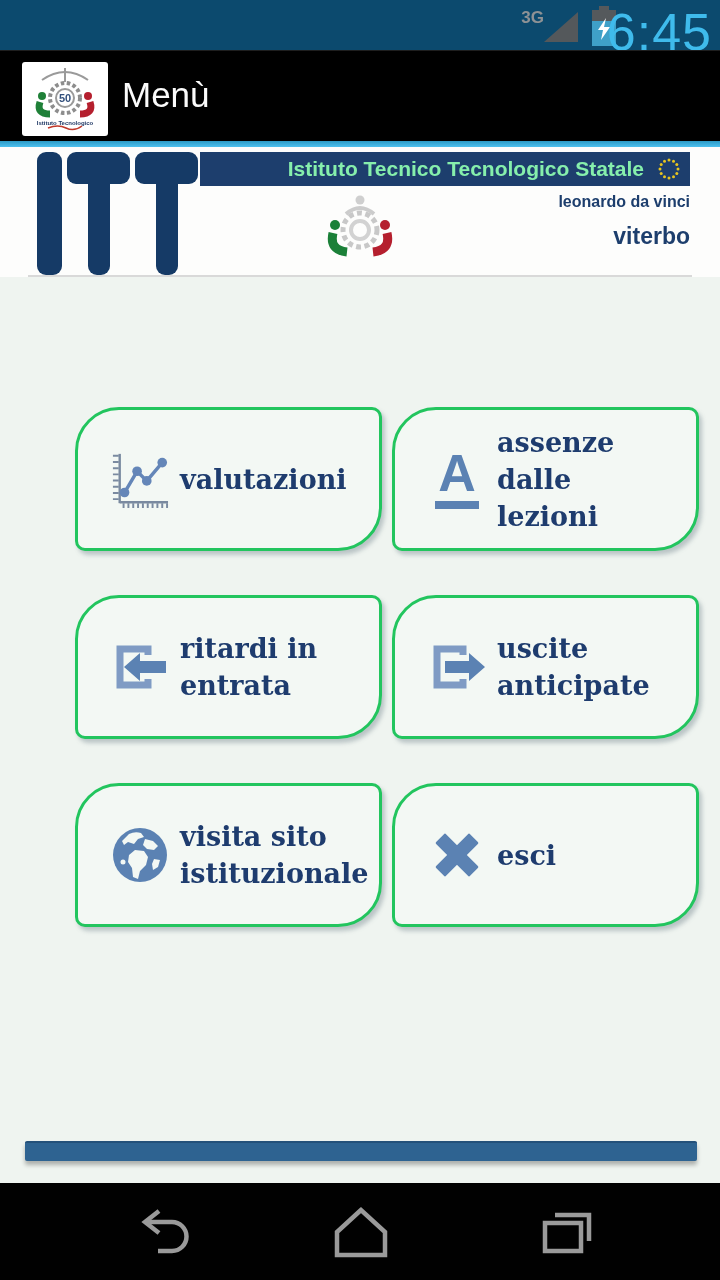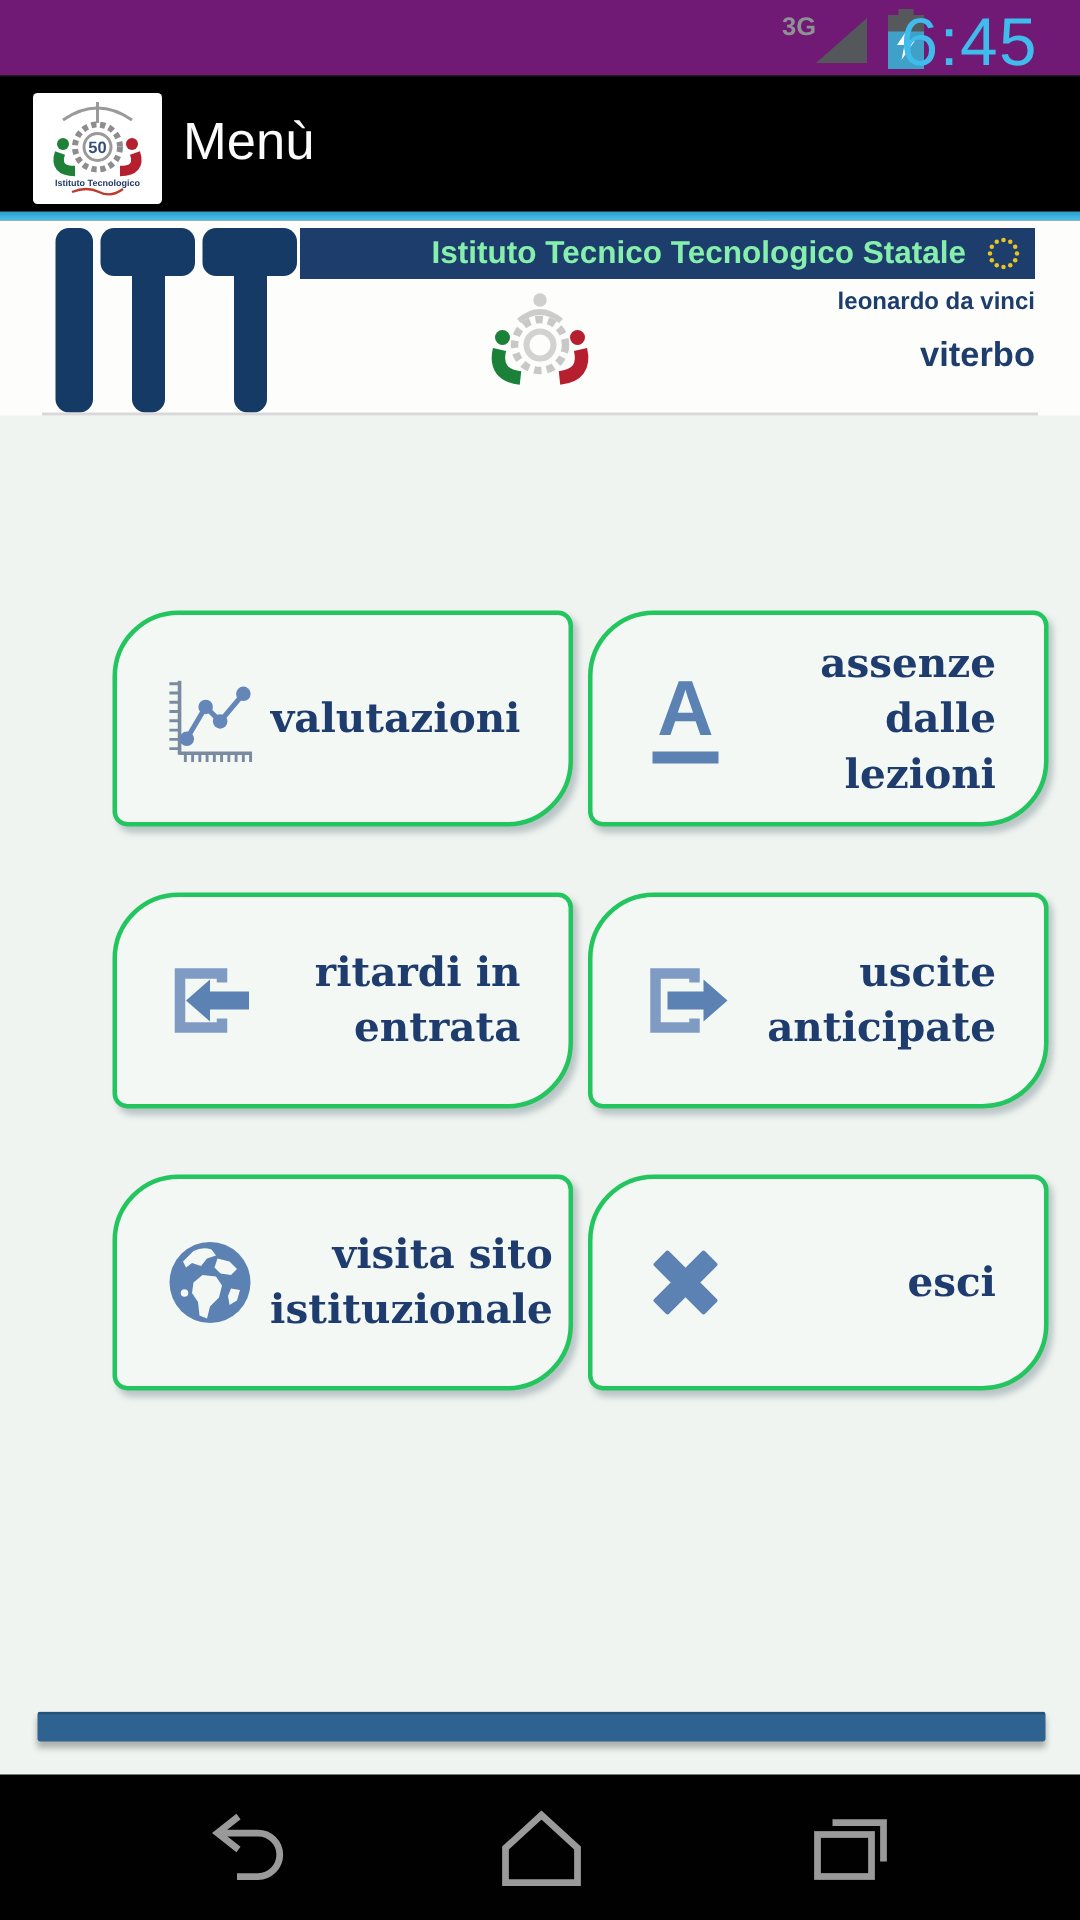--- a/index.html
+++ b/index.html
@@ -9,7 +9,7 @@
     font-family:"Liberation Sans", sans-serif;
   }
   
-  .status-bar{position:absolute;left:0;top:0;width:720px;height:50px;background:#701a75;}
+  .status-bar{position:absolute;left:0;top:0;width:720px;height:50px;background:#0c4a6e;}
   .net-label{position:absolute;right:176px;top:8px;font-size:17px;font-weight:bold;color:#8e9295;}
   .signal-tri{position:absolute;right:142px;top:12px;}
   .battery{position:absolute;right:104px;top:6px;width:24px;height:40px;}

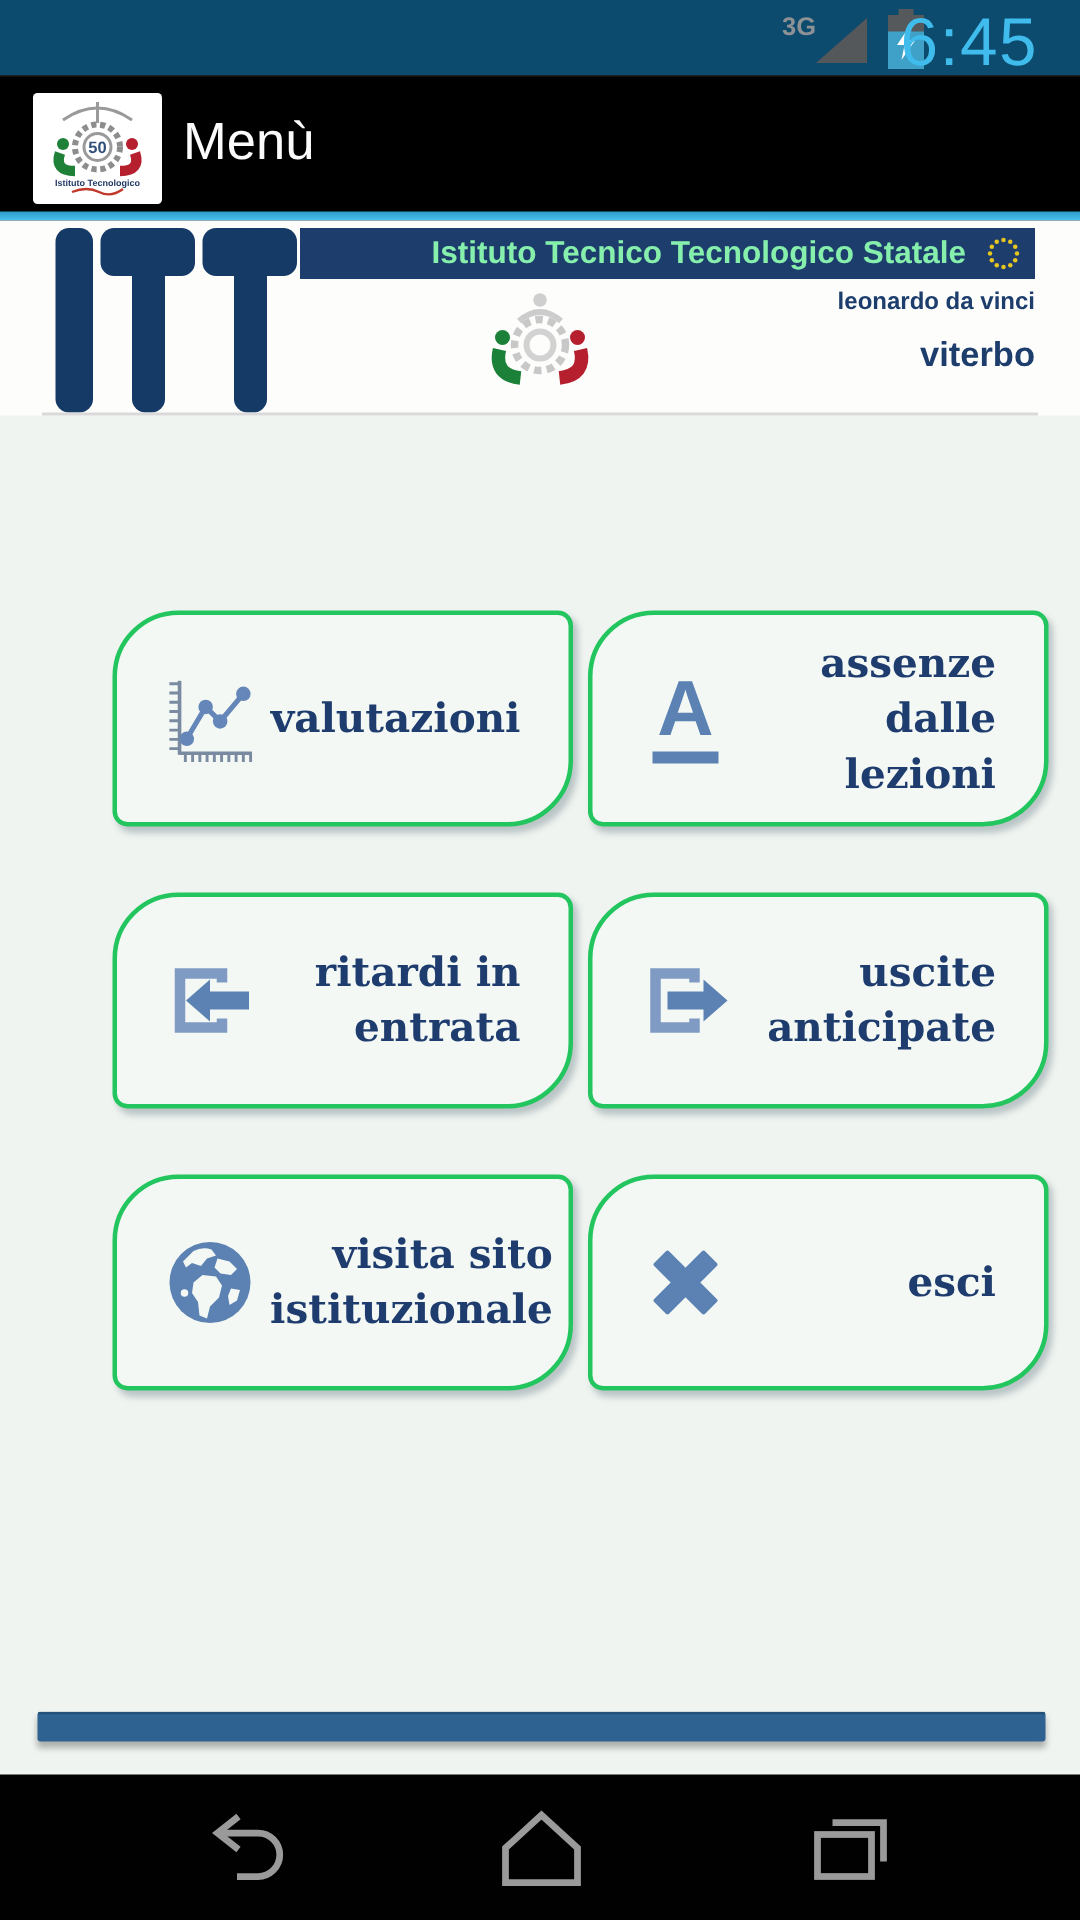--- a/index.html
+++ b/index.html
@@ -17,7 +17,7 @@
   .battery .body{position:absolute;left:0;top:4px;width:24px;height:36px;background:#55595c;}
   .battery .fill{position:absolute;left:0;bottom:0;width:24px;height:25px;background:#3fa0c8;}
   .battery svg{position:absolute;left:5px;top:12px;}
-  .clock{position:absolute;right:28px;top:2px;font-size:45px;color:#3fbbec;letter-spacing:1px;}
+  .clock{position:absolute;right:8px;top:2px;font-size:52px;color:#3fbbec;letter-spacing:1px;}
   
   .action-bar{position:absolute;left:0;top:50px;width:720px;height:103px;background:#000;border-top:1px solid #1e1e1e;box-sizing:border-box;}
   .app-icon{position:absolute;left:22px;top:11px;width:86px;height:74px;background:#fff;border-radius:3px;}

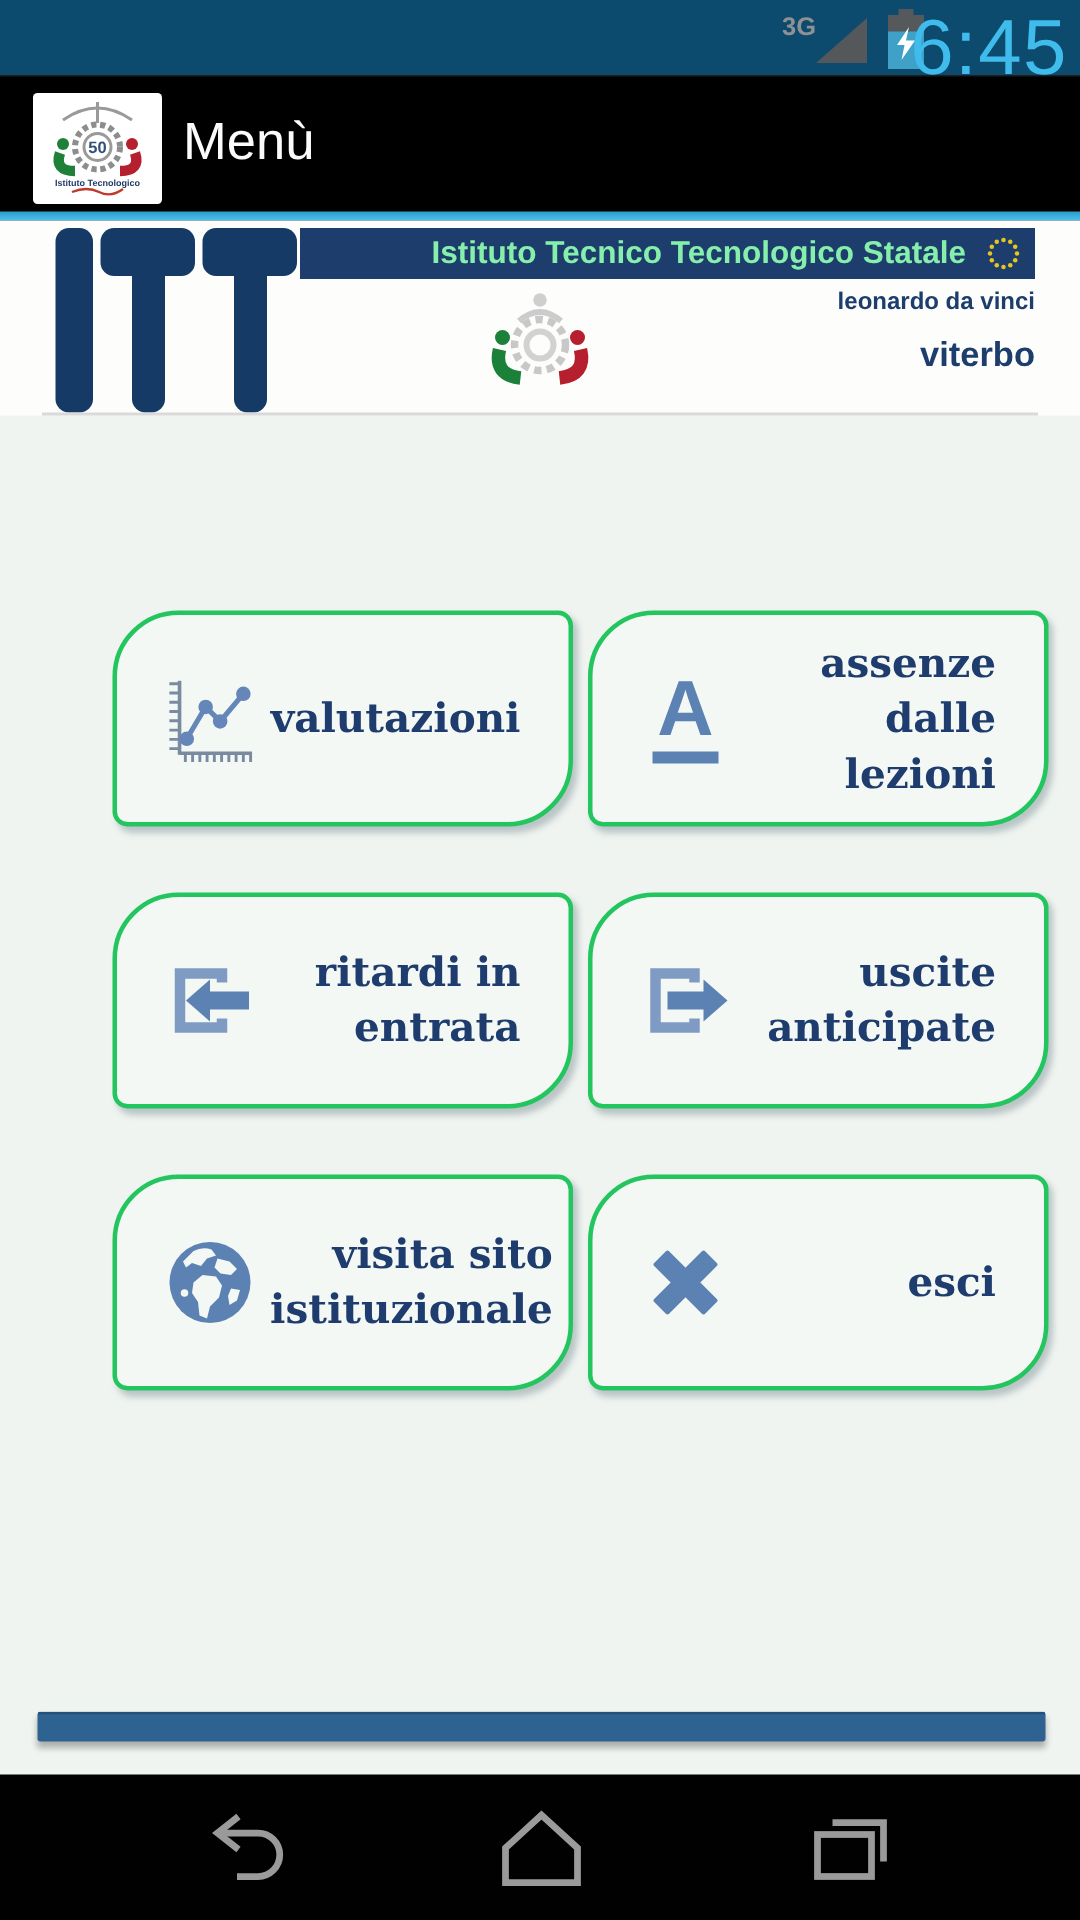--- a/index.html
+++ b/index.html
@@ -50,7 +50,7 @@
   }
   .menu-btn .icon-box{width:80px;margin-left:22px;display:flex;justify-content:center;align-items:center;flex:none;}
   .menu-btn .label{
-    flex:1;text-align:right;padding-right:32px;
+    flex:1;text-align:left;padding-right:32px;
     font-family:"DejaVu Serif", serif;font-weight:bold;
     font-size:27px;line-height:37px;color:#1e3c6e;
   }

